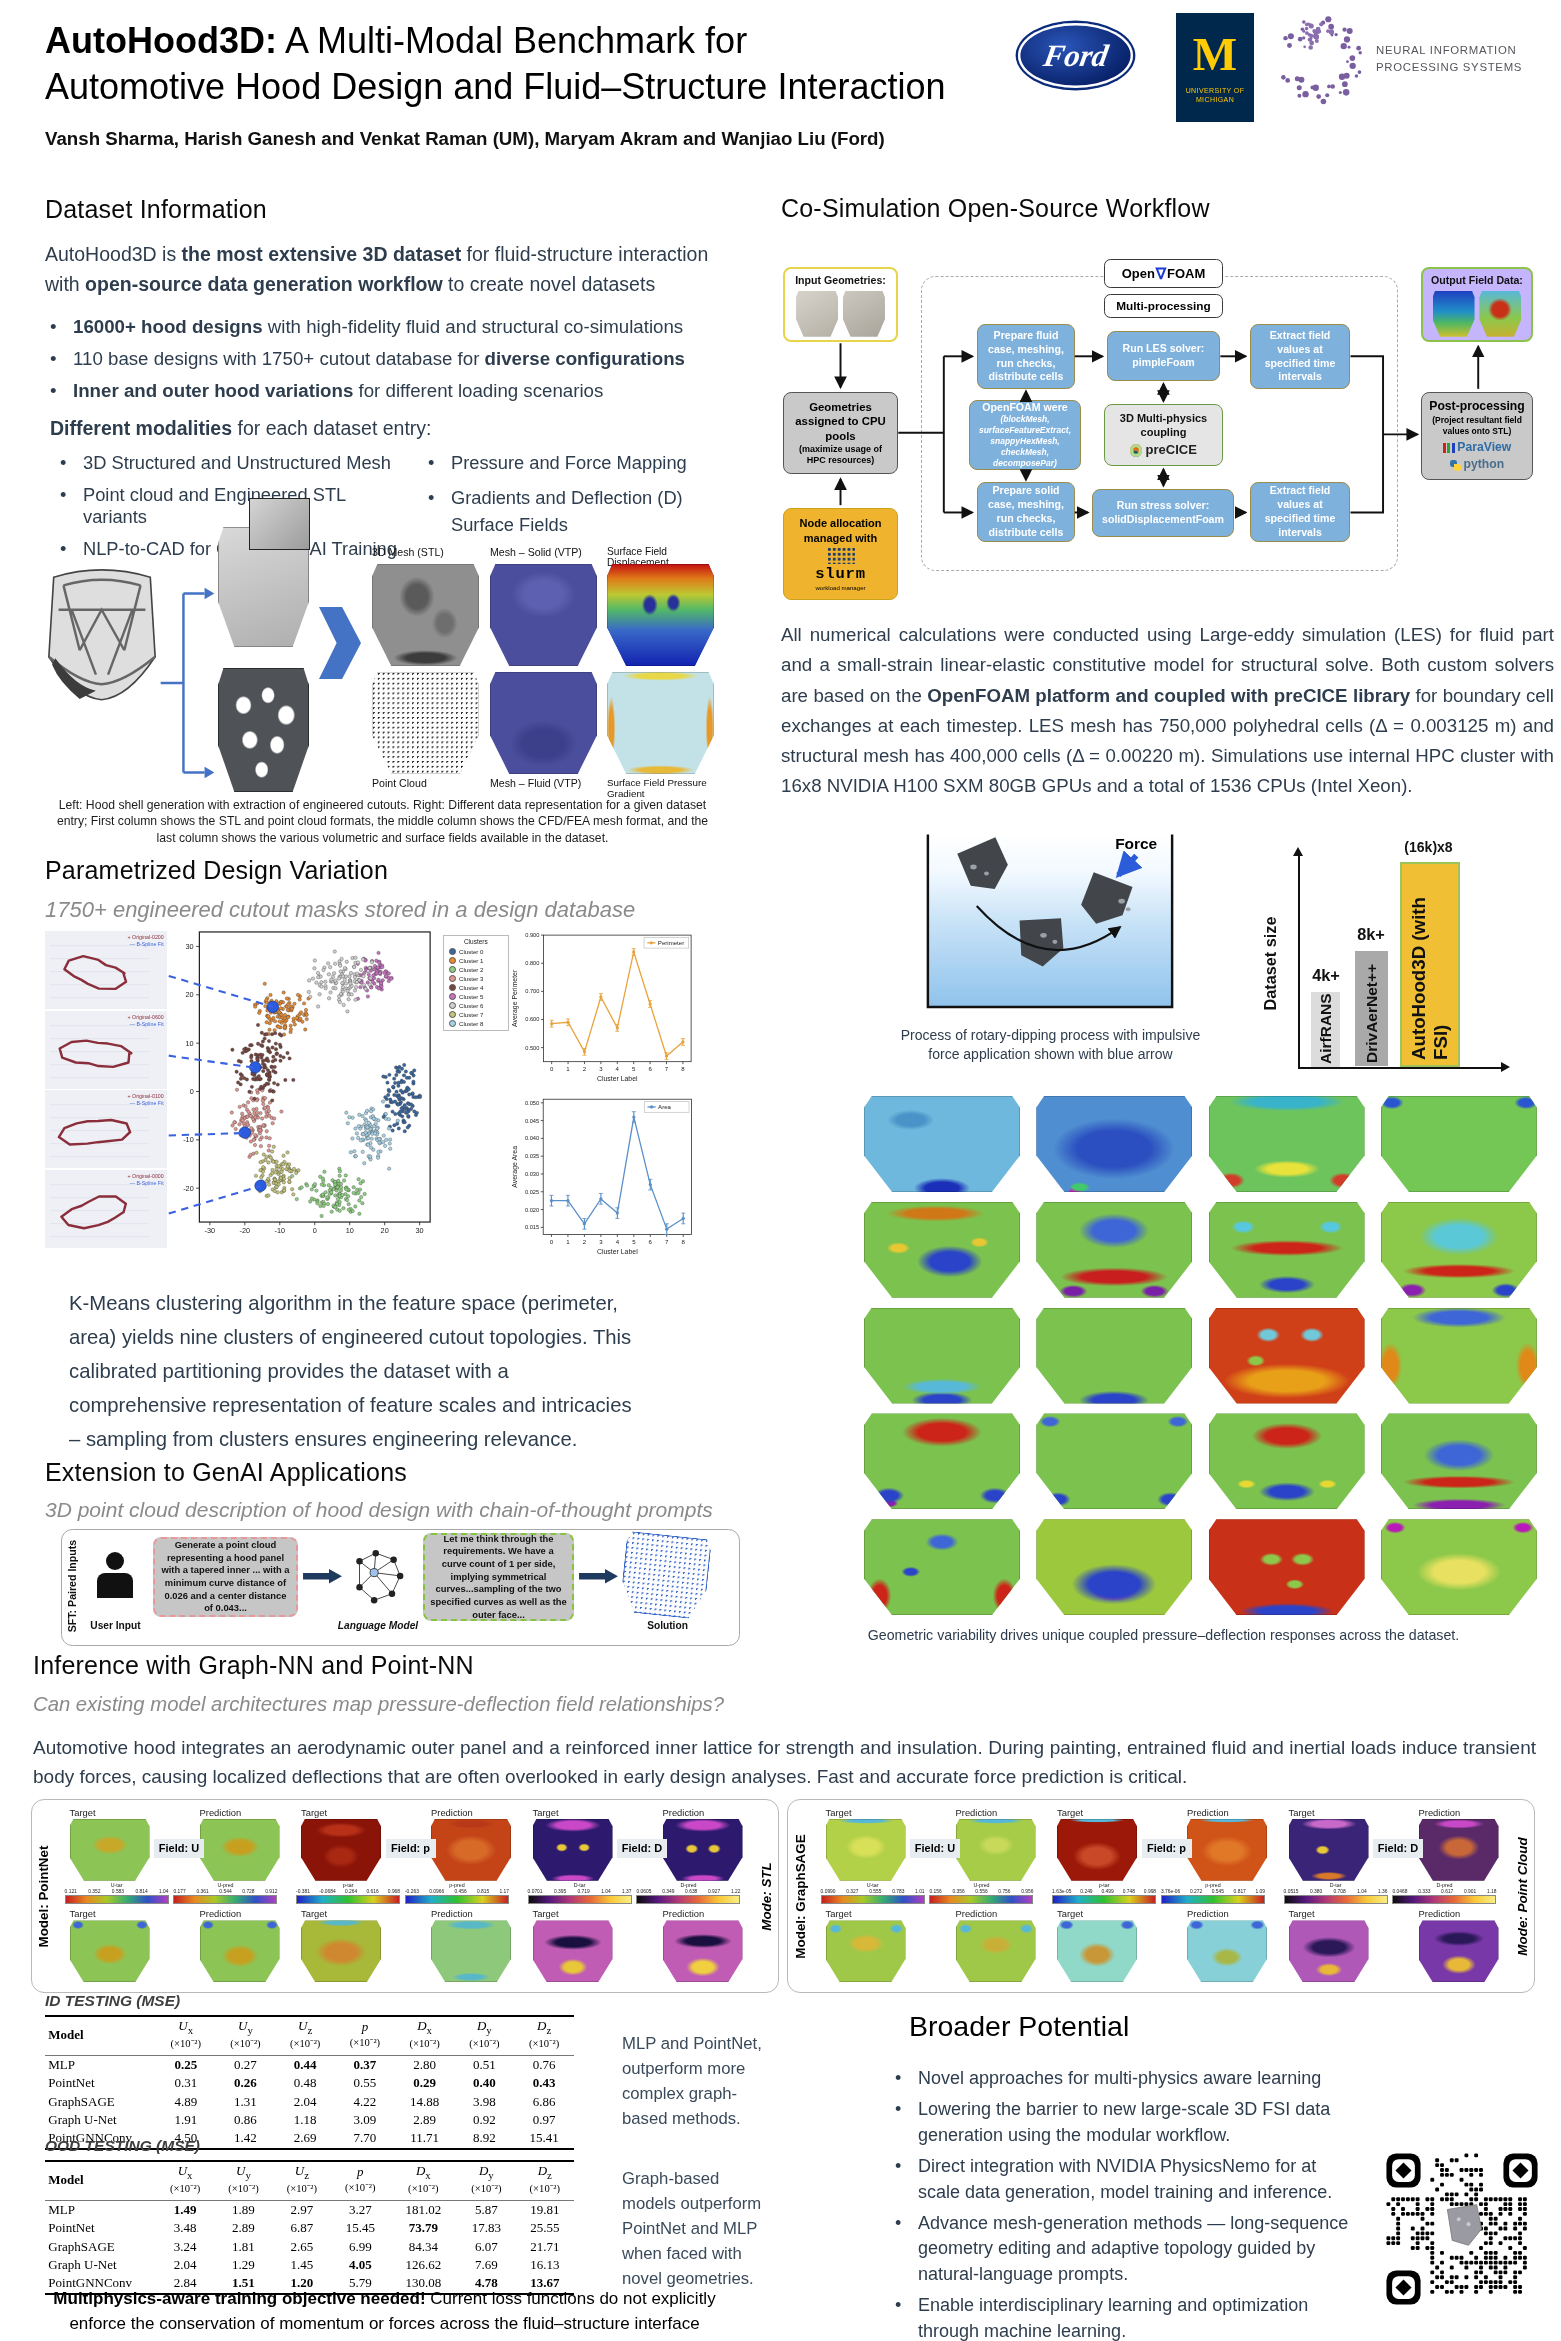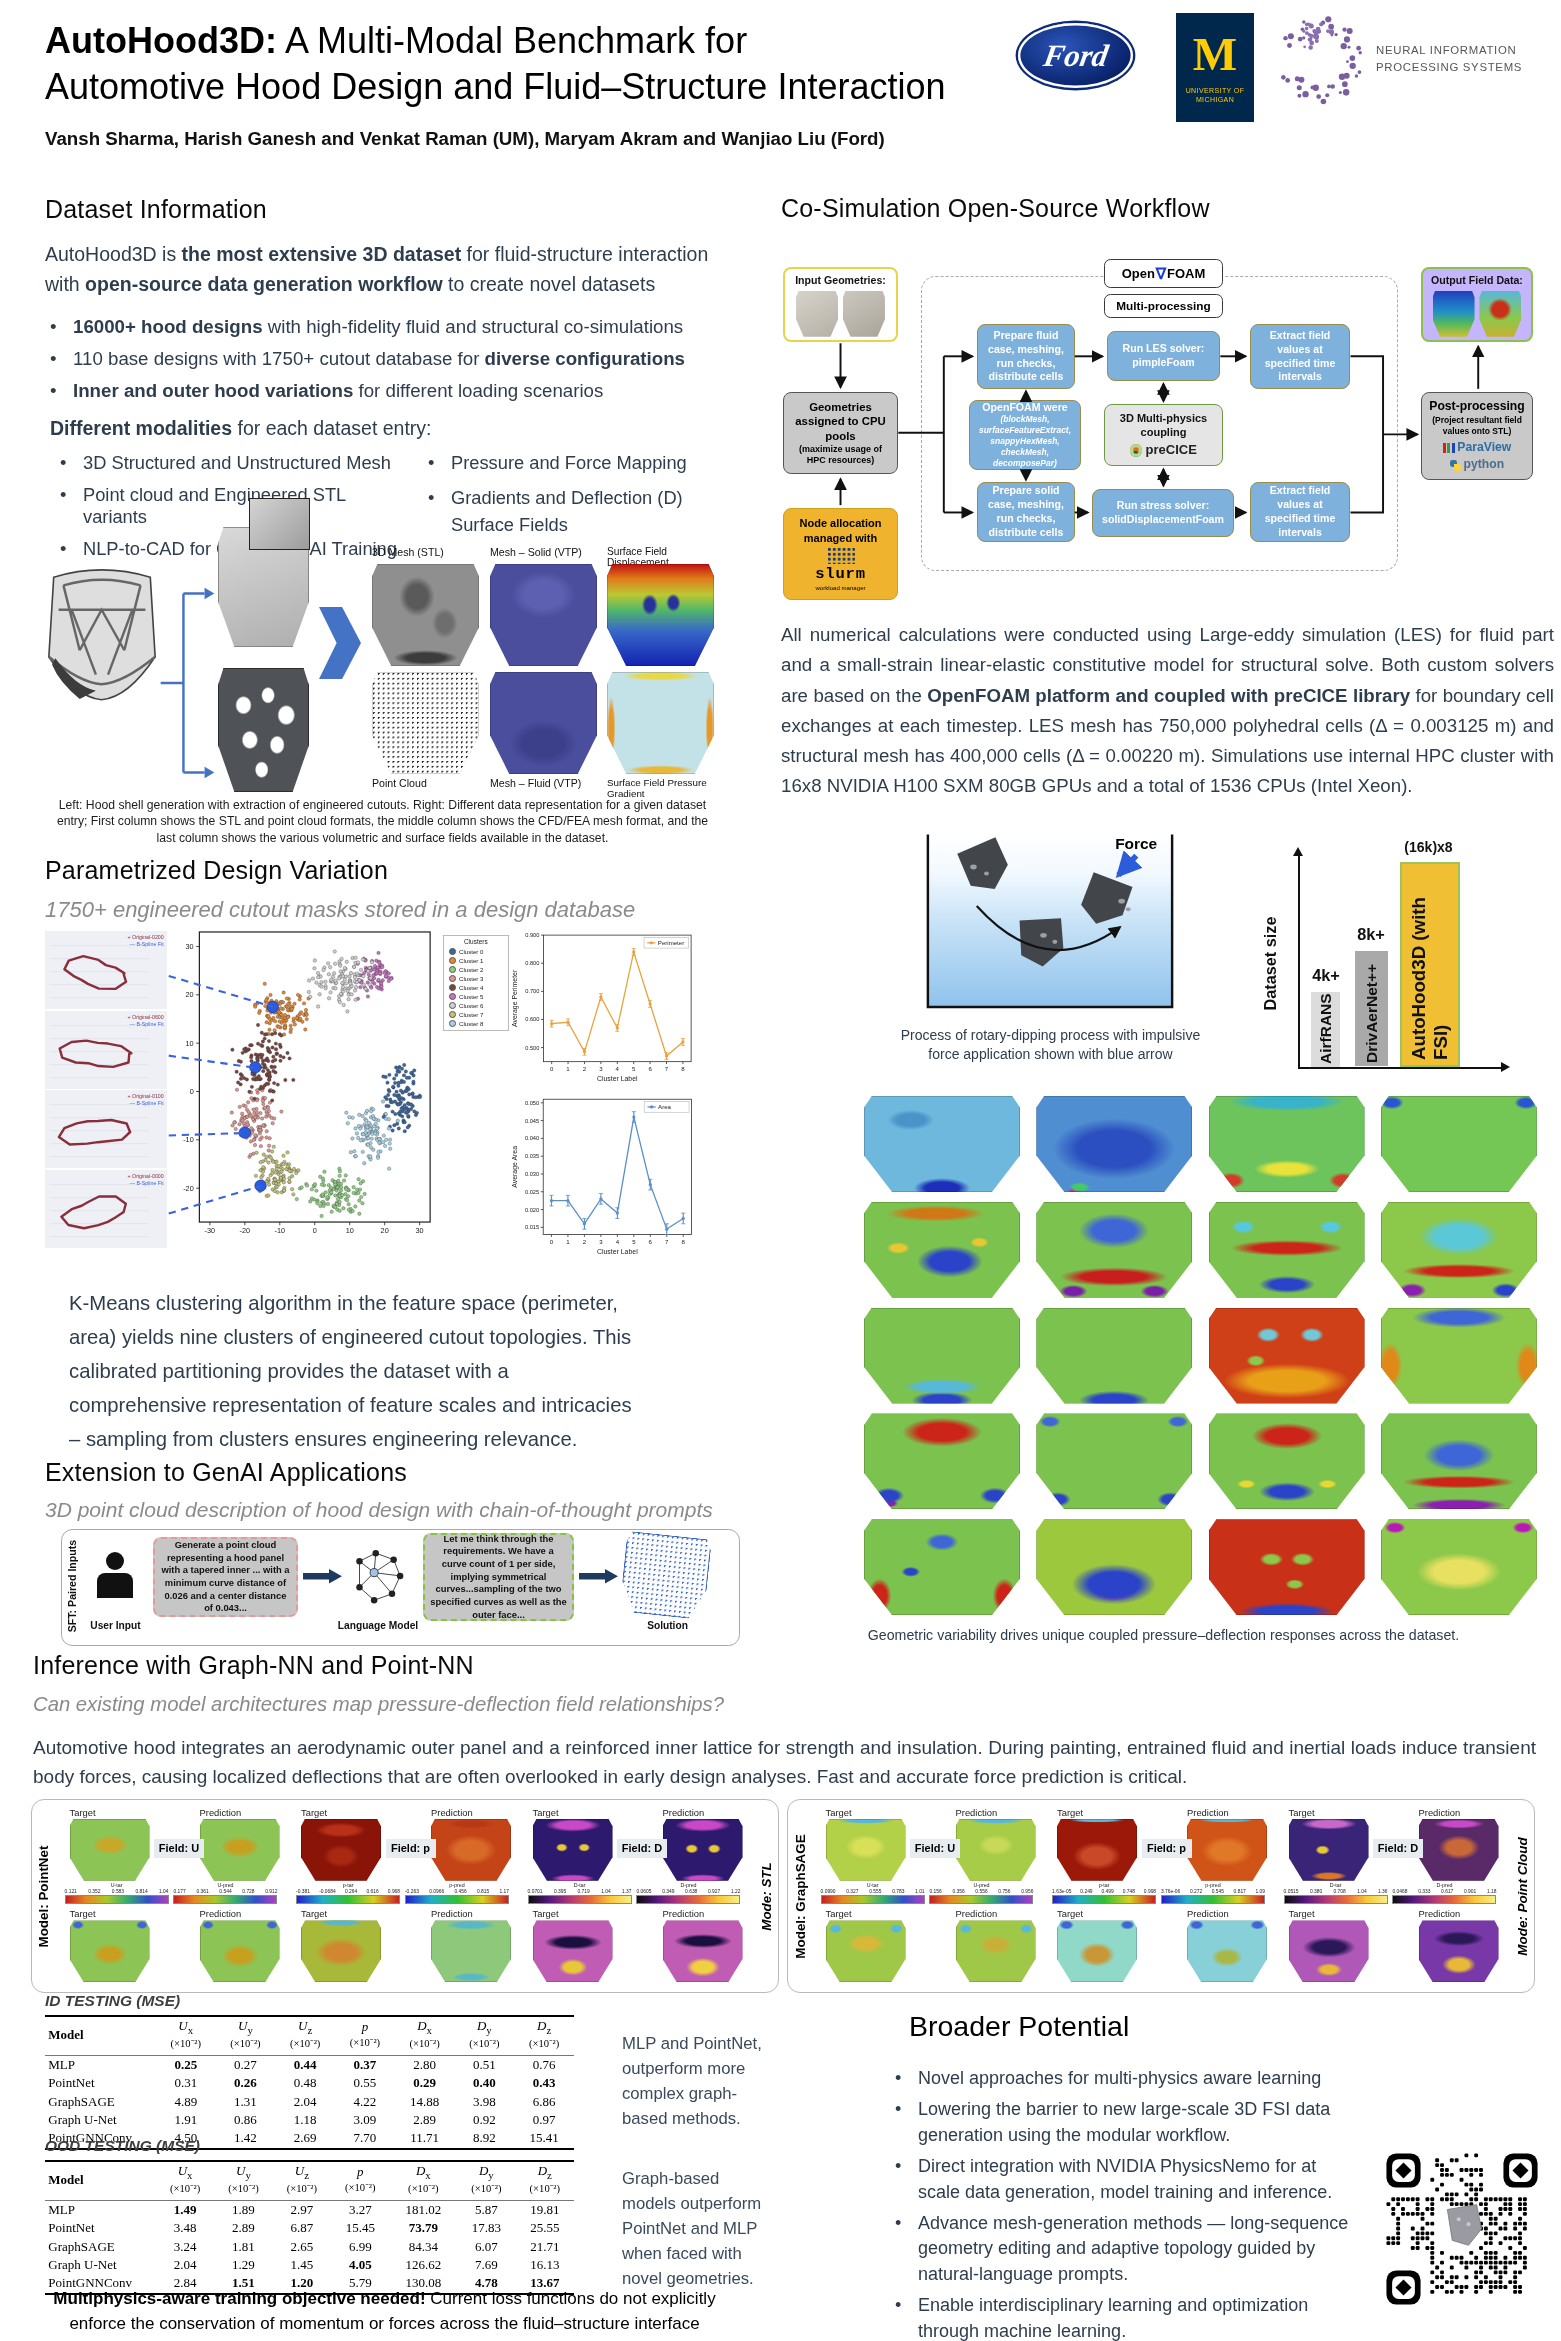--- a/index.html
+++ b/index.html
@@ -1675,7 +1675,7 @@
     </g>
     <circle cx="32" cy="34" r="5" fill="#9fc2e8" stroke="#222"></circle>
   </svg>
-  <div class="flowlab" style="left:325px;top:1620px;width:106px;">Language Model</div>
+  <div class="flowlab" style="left:325px;top:1620px;width:106px;font-style:italic;">Language Model</div>
   <div class="gen-box" style="left:423px;top:1533px;width:151px;height:88px;border:2px dashed #86c440;">Let me think through the requirements. We have a curve count of 1 per side, implying symmetrical curves...sampling of the two specified curves as well as the outer face...</div>
   <svg class="abs" style="left:579px;top:1569px;" width="39" height="14.6" viewBox="0 0 48 18">
     <path d="M0,5 L32,5 L32,0 L48,9 L32,18 L32,13 L0,13 Z" fill="#1f3a5f"></path>

